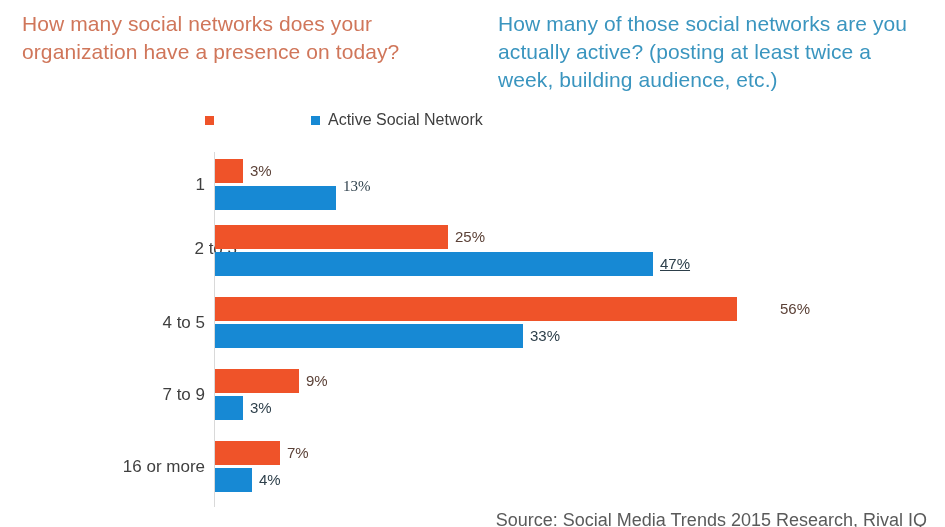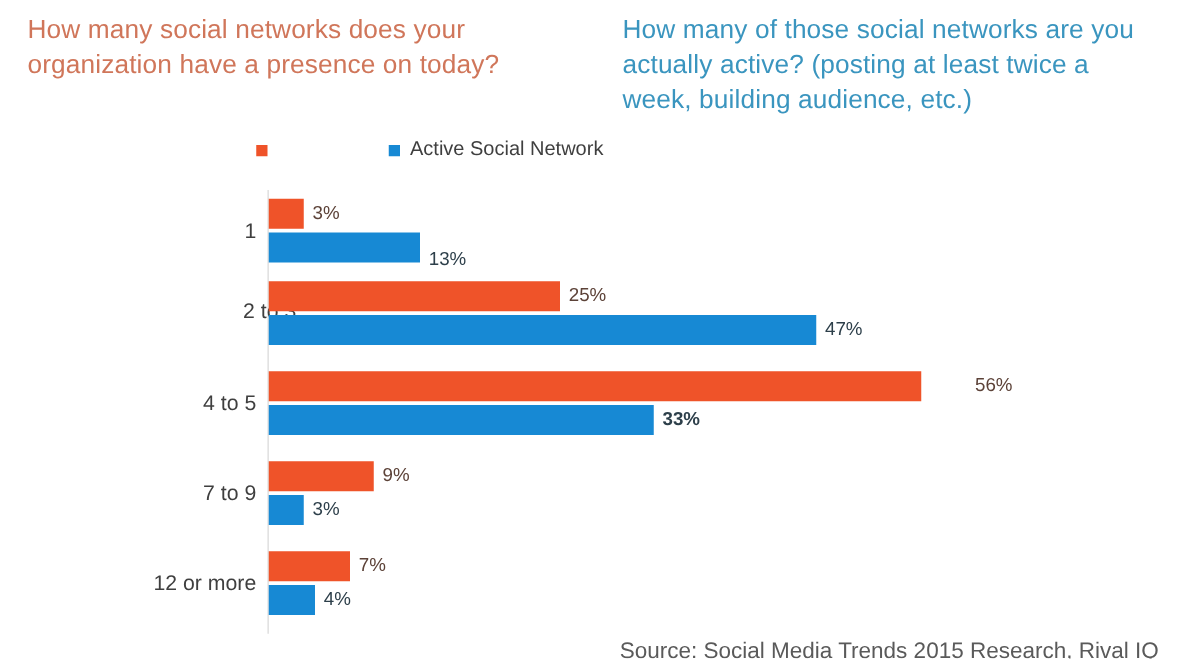--- a/index.html
+++ b/index.html
@@ -155,7 +155,7 @@
         <div class="bar presence" style="top: 159px; width: 28px; background: rgb(239, 83, 41);"></div>
         <div class="bar-value presence" style="top: 159px; left: 250px;">3%</div>
         <div class="bar active" style="top: 186px; width: 121px; background: rgb(23, 137, 212);"></div>
-        <div class="bar-value active" style="top: 196px; left: 343px;">13%</div>
+        <div class="bar-value active" style="top: 174px; left: 343px; font-family: Liberation Serif, serif;">13%</div>
         <div class="cat-label-wrap" style="top: 239px; margin-left: 32px;">
           <div class="cat-label">2 to 3</div>
         </div>

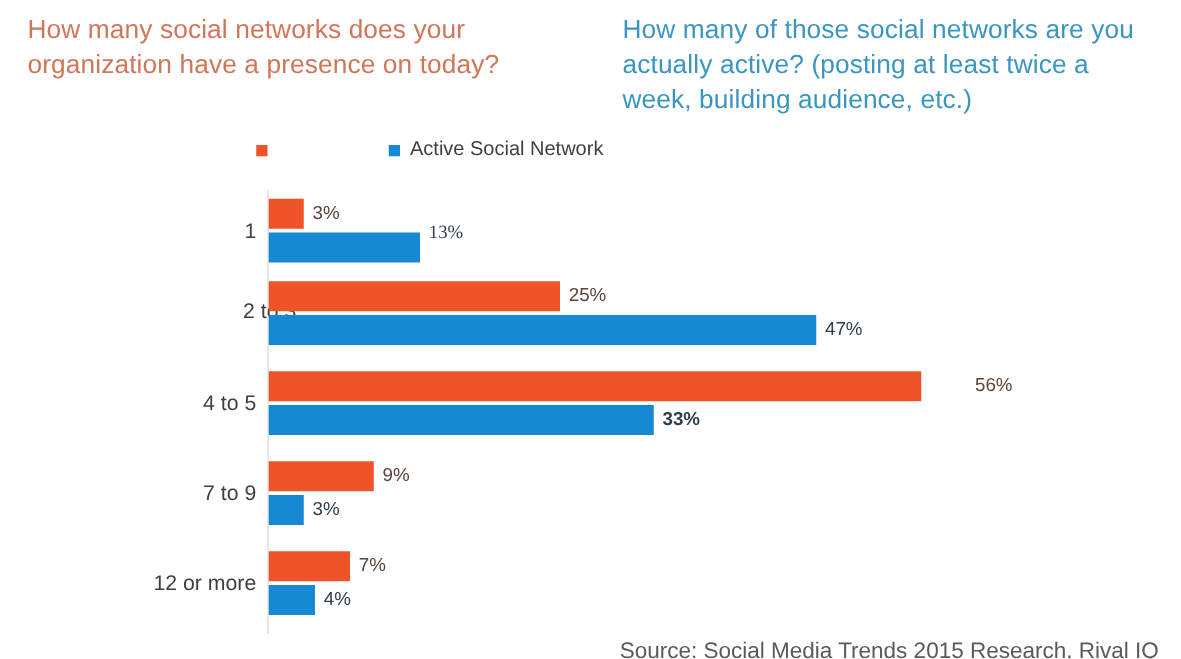--- a/index.html
+++ b/index.html
@@ -162,7 +162,7 @@
         <div class="bar presence" style="top: 225px; width: 233px; background: rgb(239, 83, 41);"></div>
         <div class="bar-value presence" style="top: 225px; left: 455px;">25%</div>
         <div class="bar active" style="top: 252px; width: 438px; background: rgb(23, 137, 212);"></div>
-        <div class="bar-value active" style="top: 252px; left: 660px;">47%</div>
+        <div class="bar-value active" style="top: 252px; left: 660px; text-decoration: underline;">47%</div>
         <div class="cat-label-wrap" style="top: 312.5px;">
           <div class="cat-label">4 to 5</div>
         </div>

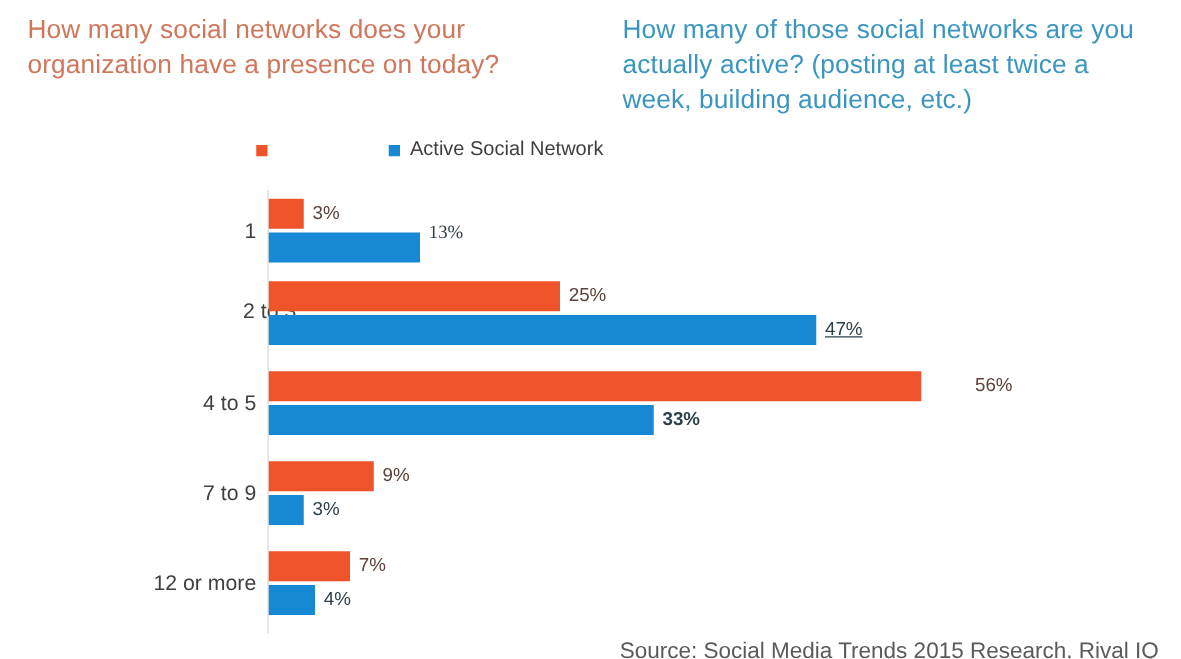--- a/index.html
+++ b/index.html
@@ -169,7 +169,7 @@
         <div class="bar presence" style="top: 297px; width: 522px; background: rgb(239, 83, 41);"></div>
         <div class="bar-value presence" style="top: 297px; left: 780px;">56%</div>
         <div class="bar active" style="top: 324px; width: 308px; background: rgb(23, 137, 212);"></div>
-        <div class="bar-value active" style="top: 324px; left: 530px; font-weight: bold;">33%</div>
+        <div class="bar-value active" style="top: 324px; left: 530px;">33%</div>
         <div class="cat-label-wrap" style="top: 384.5px;">
           <div class="cat-label">7 to 9</div>
         </div>

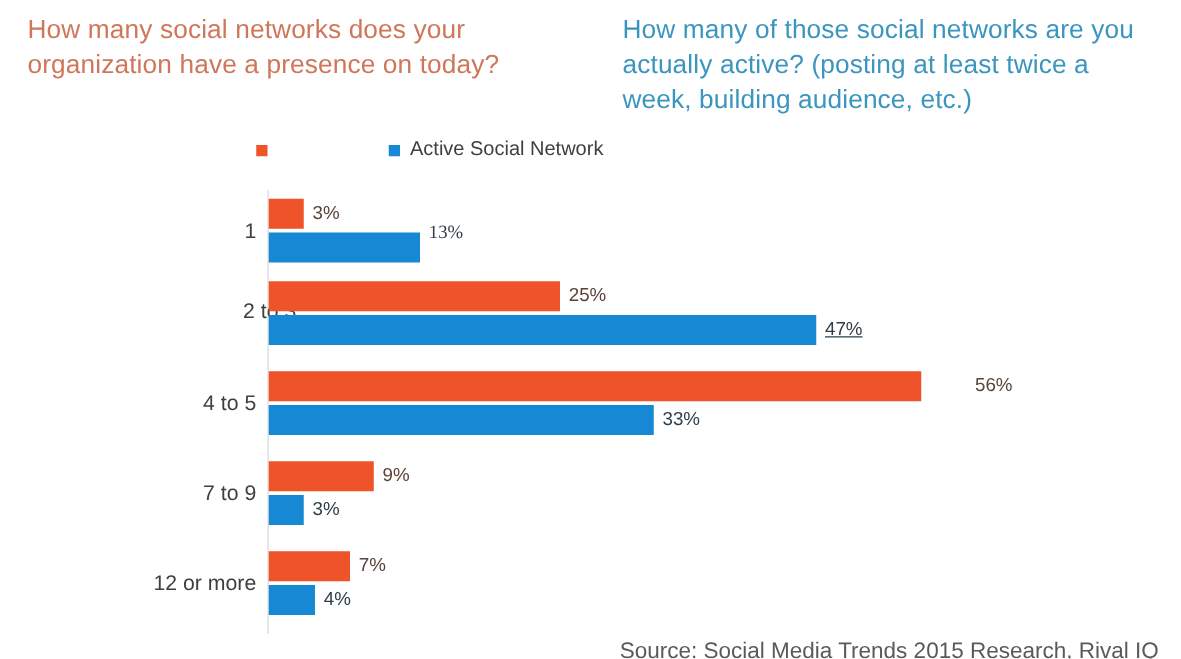--- a/index.html
+++ b/index.html
@@ -178,7 +178,7 @@
         <div class="bar active" style="top: 396px; width: 28px; background: rgb(23, 137, 212);"></div>
         <div class="bar-value active" style="top: 396px; left: 250px;">3%</div>
         <div class="cat-label-wrap" style="top: 456.5px;">
-          <div class="cat-label">12 or more</div>
+          <div class="cat-label">16 or more</div>
         </div>
         <div class="bar presence" style="top: 441px; width: 65px; background: rgb(239, 83, 41);"></div>
         <div class="bar-value presence" style="top: 441px; left: 287px;">7%</div>

